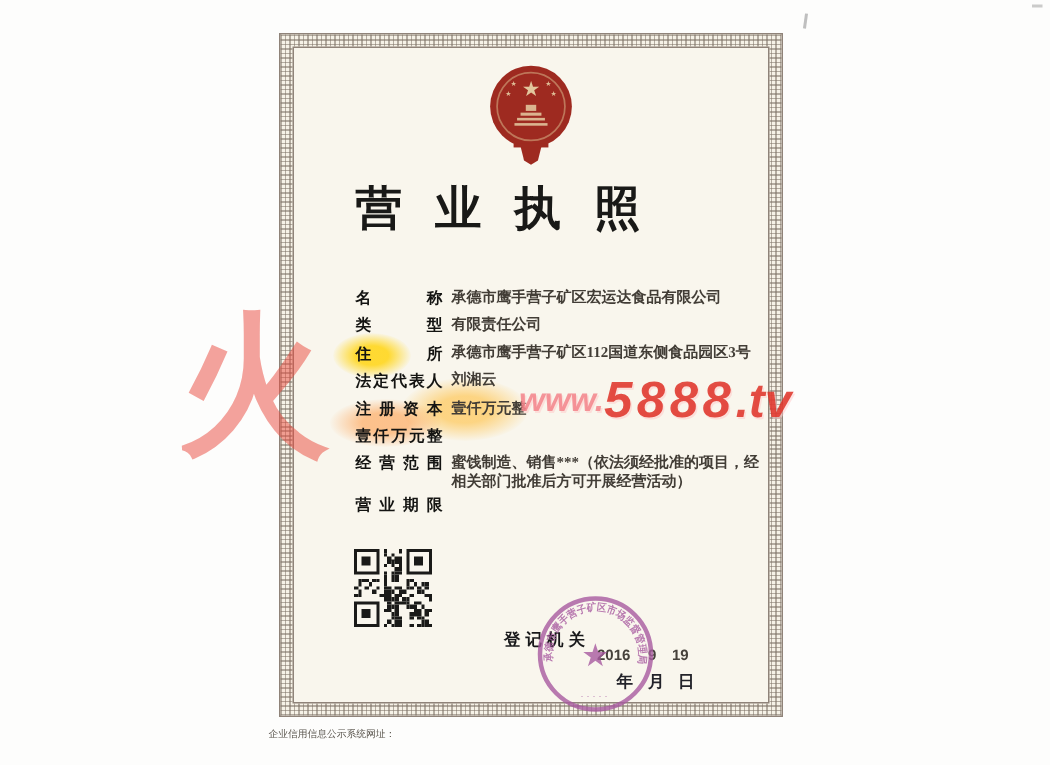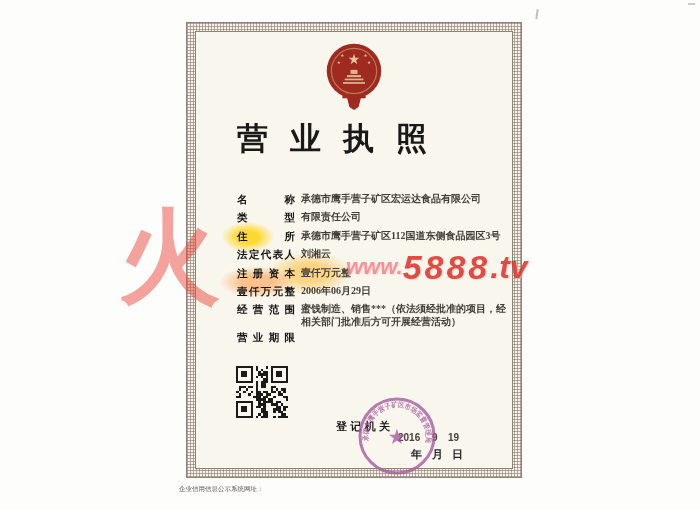--- a/index.html
+++ b/index.html
@@ -125,7 +125,6 @@
     </div>
     <div class="field-row">
       <span class="field-label">壹仟万元整</span>
-      <span class="field-value">2006年06月29日</span>
     </div>
     <div class="field-row">
       <span class="field-label">经营范围</span>

